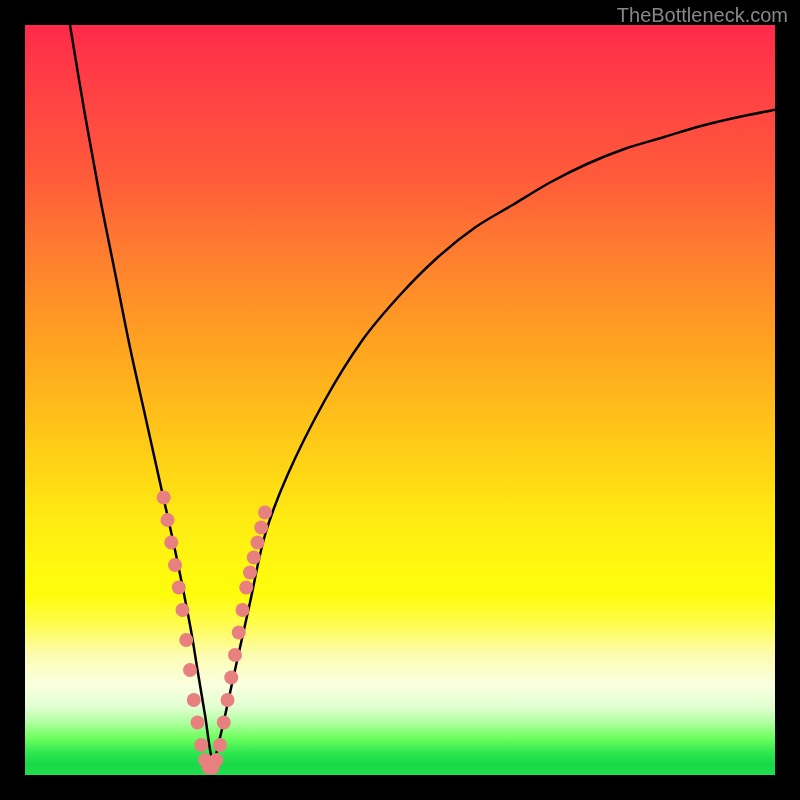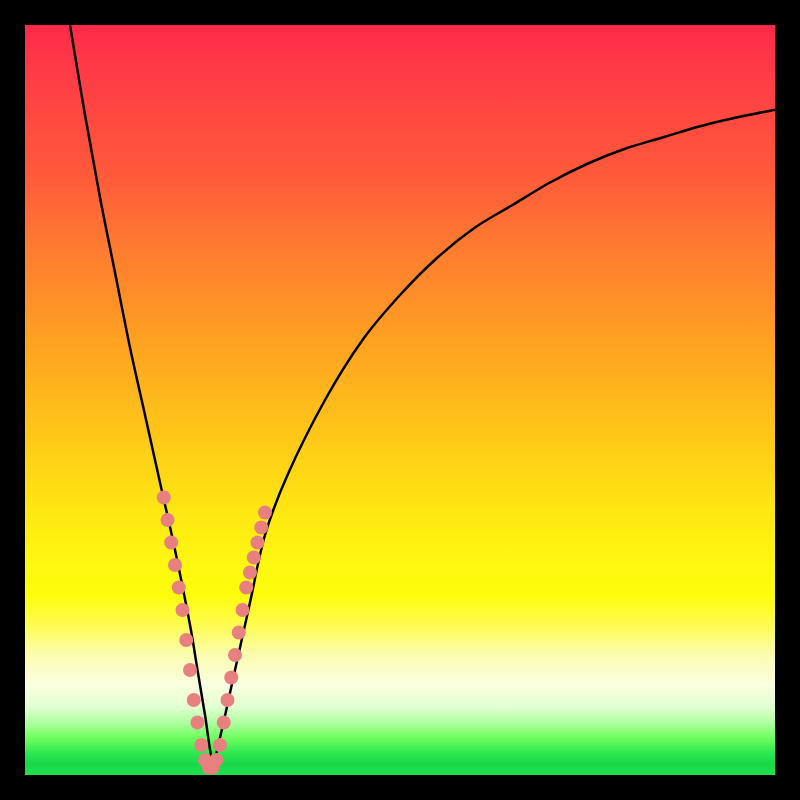--- a/index.html
+++ b/index.html
@@ -63,6 +63,7 @@
 <body>
 
 <div class="chart-container">
+  <div class="watermark">TheBottleneck.com</div>
   <div class="chart-area"></div>
   <svg class="curve" viewBox="0 0 750 750" preserveAspectRatio="none">
     <g>

